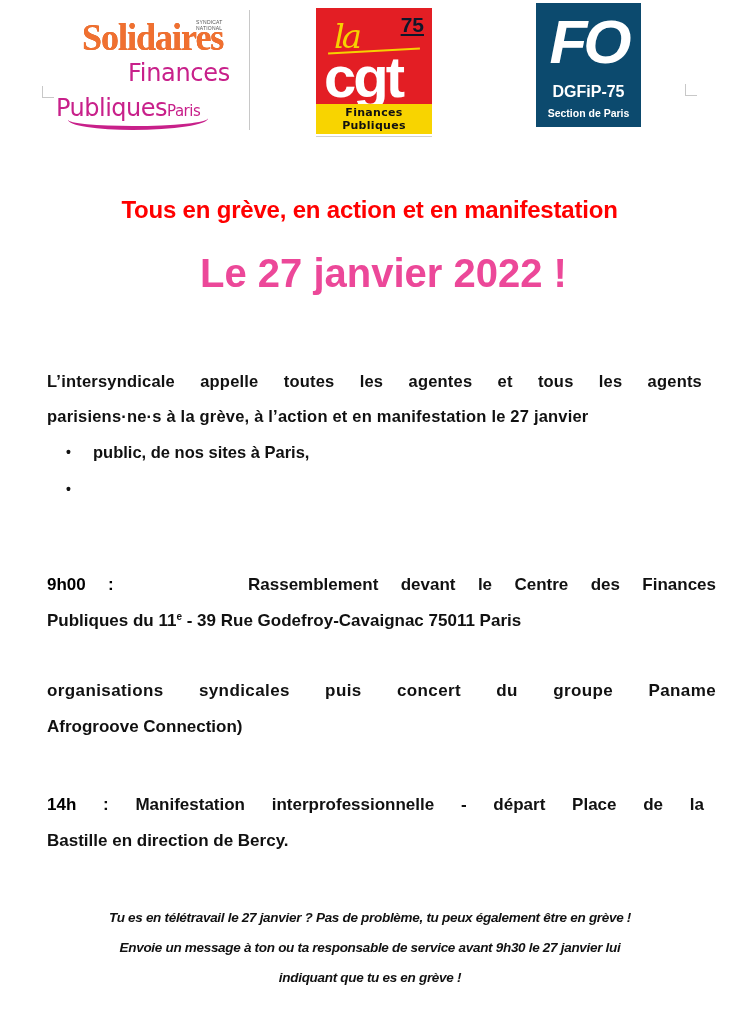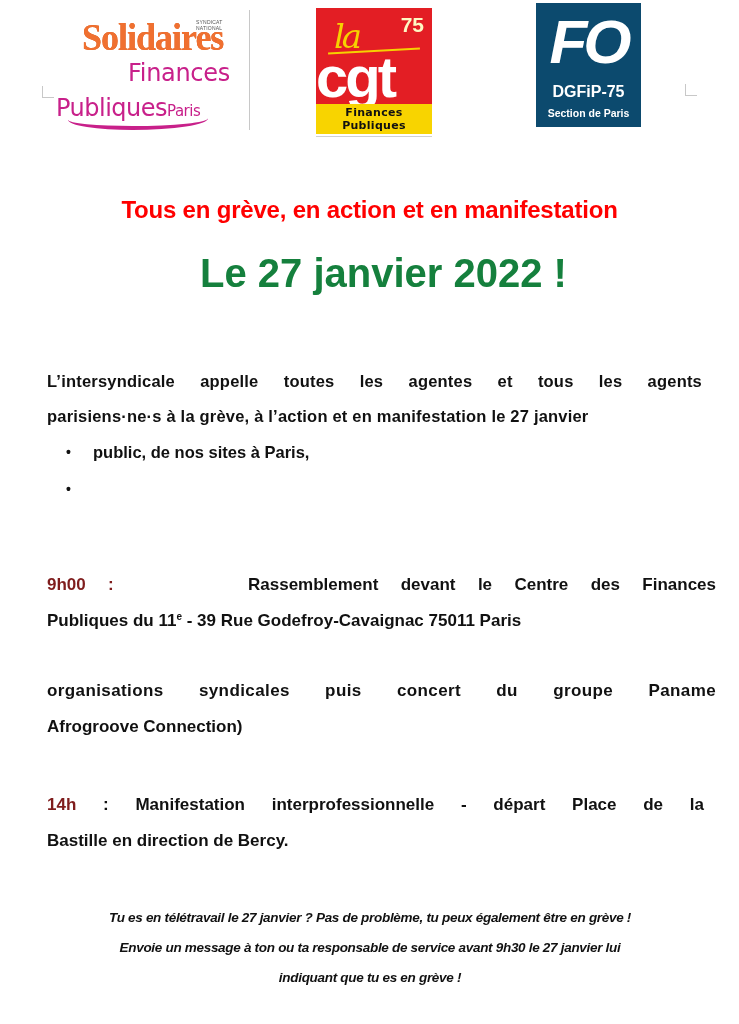--- a/index.html
+++ b/index.html
@@ -20,7 +20,7 @@
 
   .cgt { left: 316px; top: 8px; width: 116px; height: 126px; }
   .cgt-red { position: absolute; left: 0; top: 0; width: 116px; height: 96px; background: #e31e24; padding-left: 17px; }
-  .cgt-75 { position: absolute; right: 8px; top: 5px; font-weight: bold; font-size: 21px; color: #fef9c3; }
+  .cgt-75 { position: absolute; right: 8px; top: 5px; font-weight: bold; font-size: 21px; color: #0f172a; text-decoration: underline; }
   .cgt-la { position: absolute; left: 18px; top: 8px; font-family: "DejaVu Serif", serif; font-style: italic; font-size: 34px; color: #f6d200; letter-spacing: -3px; }
   .cgt-line { position: absolute; left: 12px; top: 42px; width: 92px; height: 2px; background: #f6d200; transform: rotate(-3deg); }
   .cgt-word { position: absolute; left: 0; top: 40px; font-weight: bold; font-size: 58px; color: #ffffff; letter-spacing: -3px; line-height: 58px; }

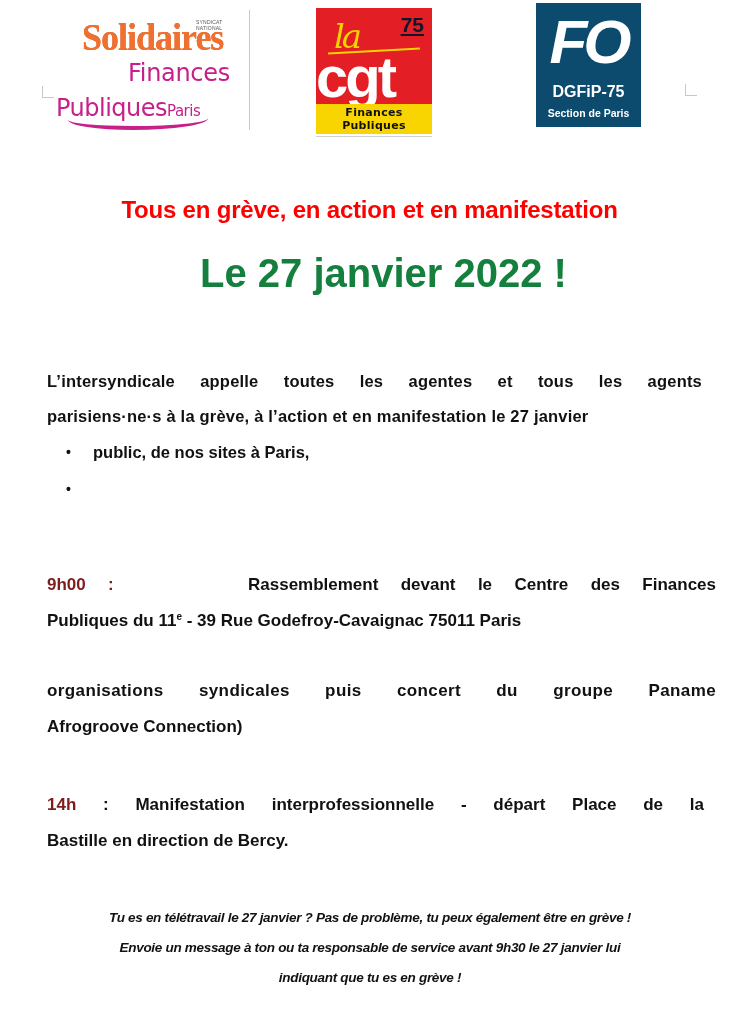--- a/index.html
+++ b/index.html
@@ -23,7 +23,7 @@
   .cgt-75 { position: absolute; right: 8px; top: 5px; font-weight: bold; font-size: 21px; color: #0f172a; text-decoration: underline; }
   .cgt-la { position: absolute; left: 18px; top: 8px; font-family: "DejaVu Serif", serif; font-style: italic; font-size: 34px; color: #f6d200; letter-spacing: -3px; }
   .cgt-line { position: absolute; left: 12px; top: 42px; width: 92px; height: 2px; background: #f6d200; transform: rotate(-3deg); }
-  .cgt-word { position: absolute; left: 0; top: 40px; font-weight: bold; font-size: 58px; color: #ffffff; letter-spacing: -3px; line-height: 58px; }
+  .cgt-word { position: absolute; left: 8px; top: 40px; font-weight: bold; font-size: 58px; color: #ffffff; letter-spacing: -3px; line-height: 58px; }
   .cgt-yellow { position: absolute; left: 0; top: 96px; width: 116px; height: 30px; background: #f8d400; text-align: center; font-family: "DejaVu Sans", sans-serif; font-weight: bold; font-size: 11px; line-height: 13px; color: #111; padding-top: 2px; letter-spacing: 0.3px; }
   .cgt-under { position: absolute; left: 0; top: 128px; width: 116px; height: 1px; background: #d0d0d0; }
 

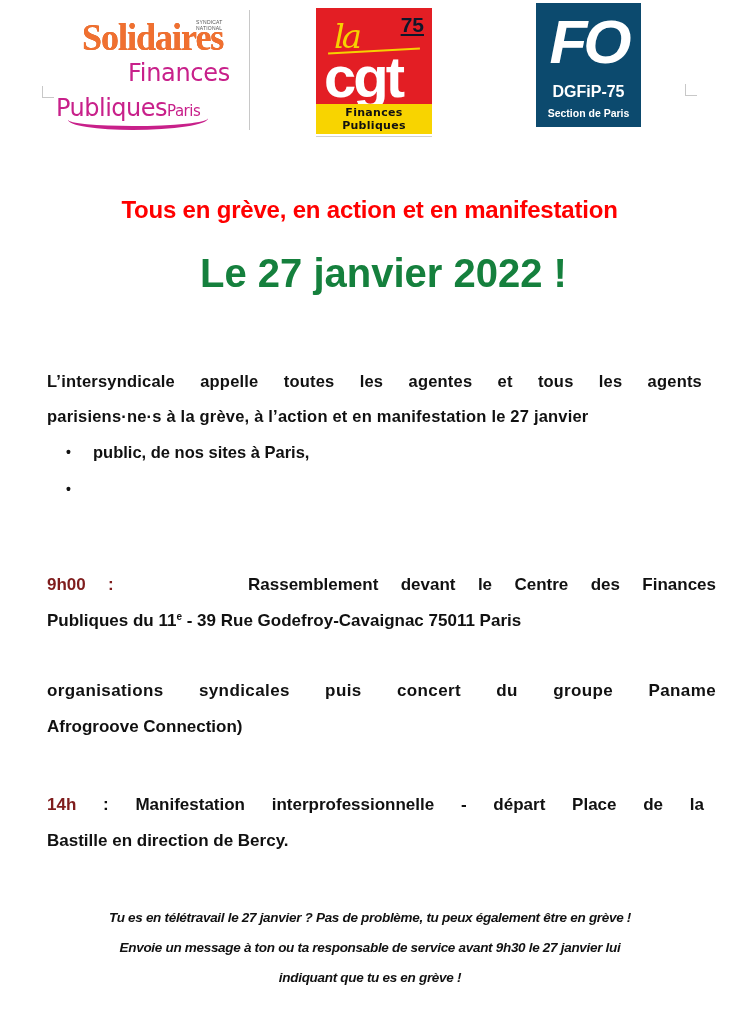--- a/index.html
+++ b/index.html
@@ -34,7 +34,7 @@
 
   
   .h1 { position: absolute; left: 0; top: 196px; width: 739px; text-align: center; font-weight: bold; font-size: 24px; color: #ff0000; letter-spacing: -0.2px; }
-  .h2 { position: absolute; left: 0; top: 251px; width: 739px; text-align: center; font-weight: bold; font-size: 40px; color: #15803d; letter-spacing: 0px; padding-left: 28px; }
+  .h2 { position: absolute; left: 0; top: 251px; width: 739px; text-align: center; font-weight: bold; font-size: 40px; color: #ec4899; letter-spacing: 0px; padding-left: 28px; }
 
   
   .para { position: absolute; left: 47px; width: 655px; font-weight: bold; font-size: 16.5px; line-height: 35px; text-align: justify; text-align-last: left; }

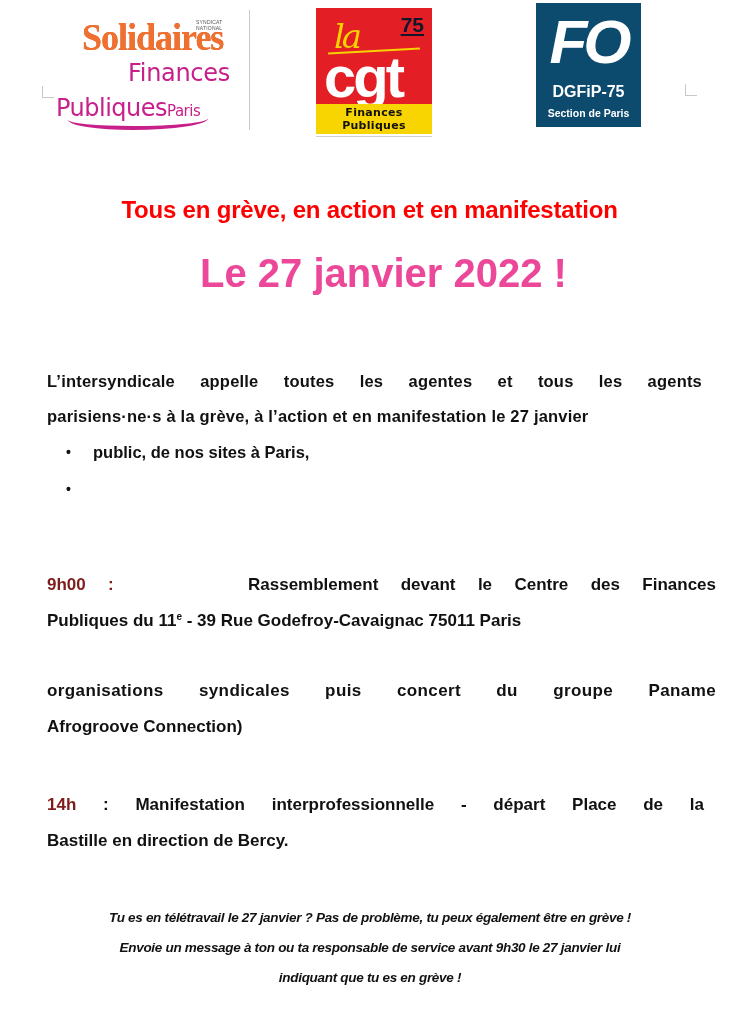--- a/index.html
+++ b/index.html
@@ -47,7 +47,7 @@
   .b1-l1 { display: block; text-align: justify; text-align-last: justify; letter-spacing: 0.6px; }
 
   .event { position: absolute; left: 47px; width: 669px; font-weight: bold; font-size: 17px; line-height: 36px; }
-  .ev-time { color: #7f1d1d; }
+  .ev-time { color: #000000; }
   .ev-line-just { display: block; text-align: justify; text-align-last: justify; }
   .ev1 { top: 567px; }
   .ev2 { top: 673px; }

